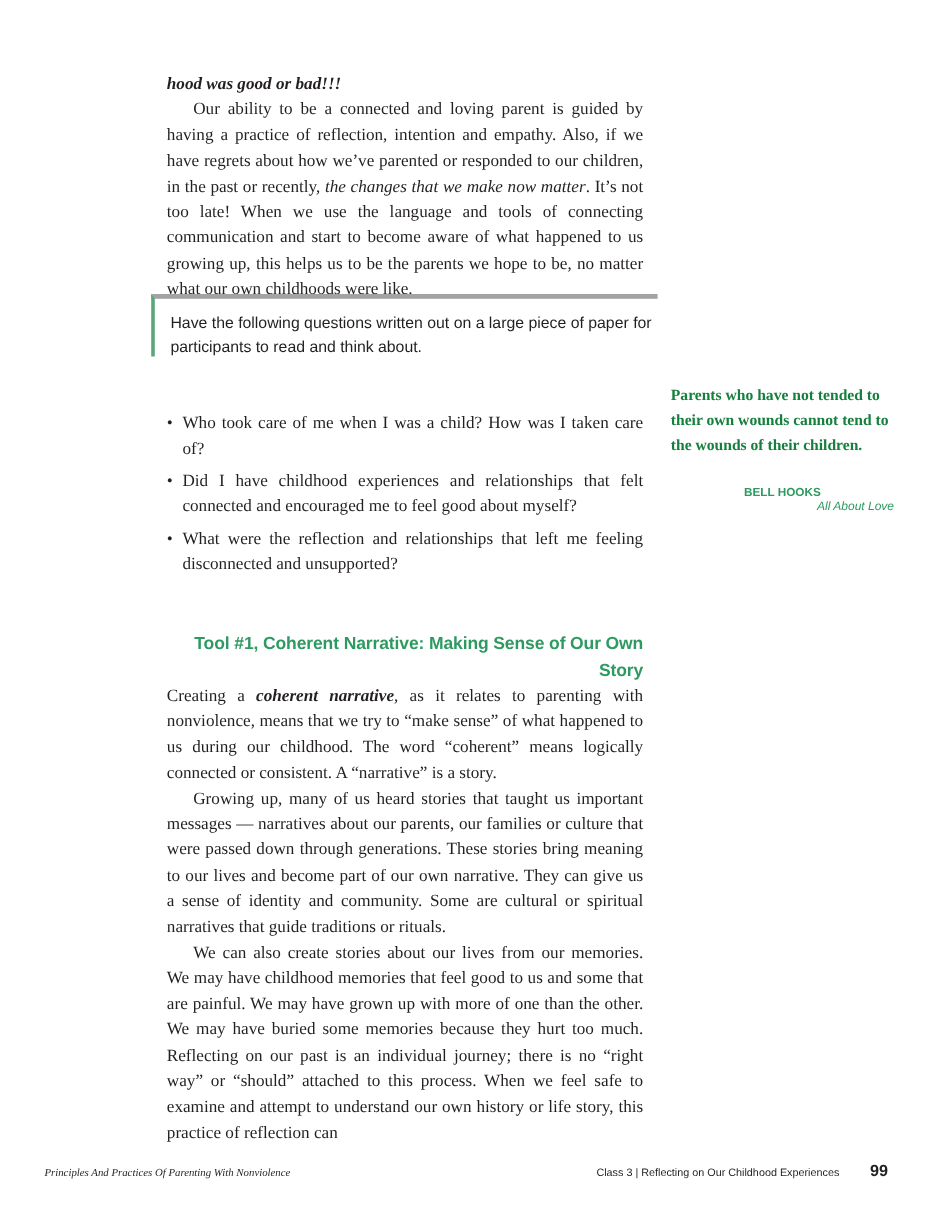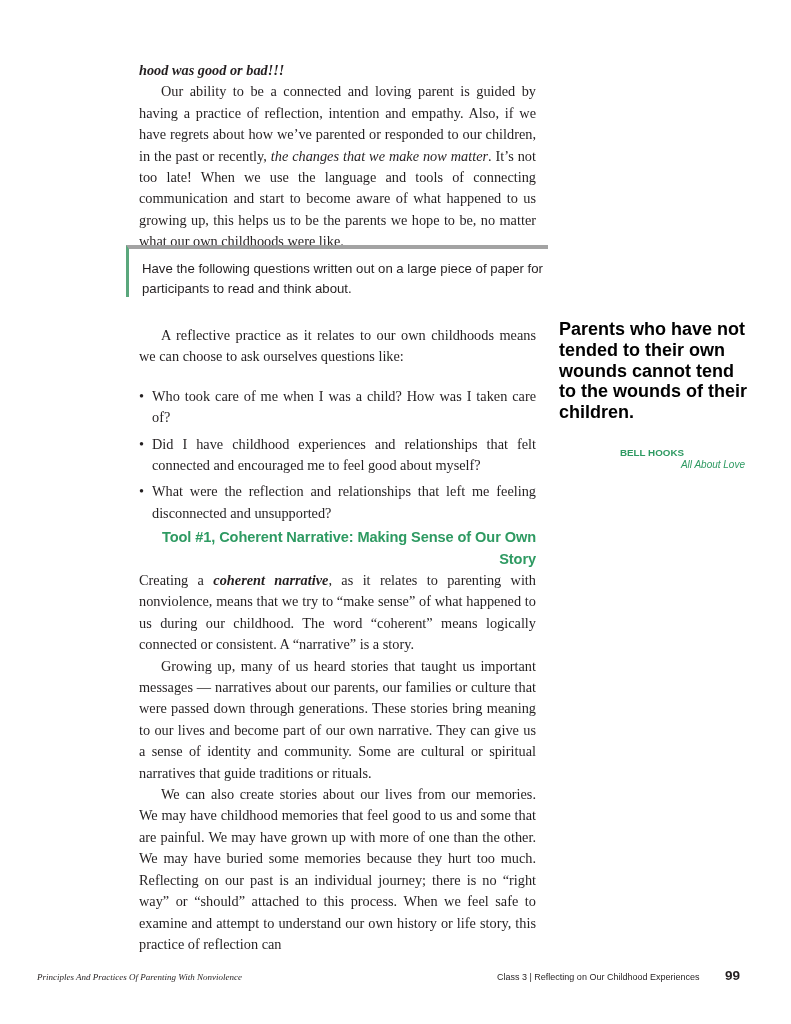--- a/index.html
+++ b/index.html
@@ -68,7 +68,6 @@
 </div>
 
 <div class="body-col" id="reflect-block">
-  <p class="indent">A reflective practice as it relates to our own childhoods means we can choose to ask ourselves questions like:</p>
   <ul class="bullets">
     <li><span class="dot">•</span><span>Who took care of me when I was a child? How was I taken care of?</span></li>
     <li><span class="dot">•</span><span>Did I have childhood experiences and relationships that felt connected and encouraged me to feel good about myself?</span></li>

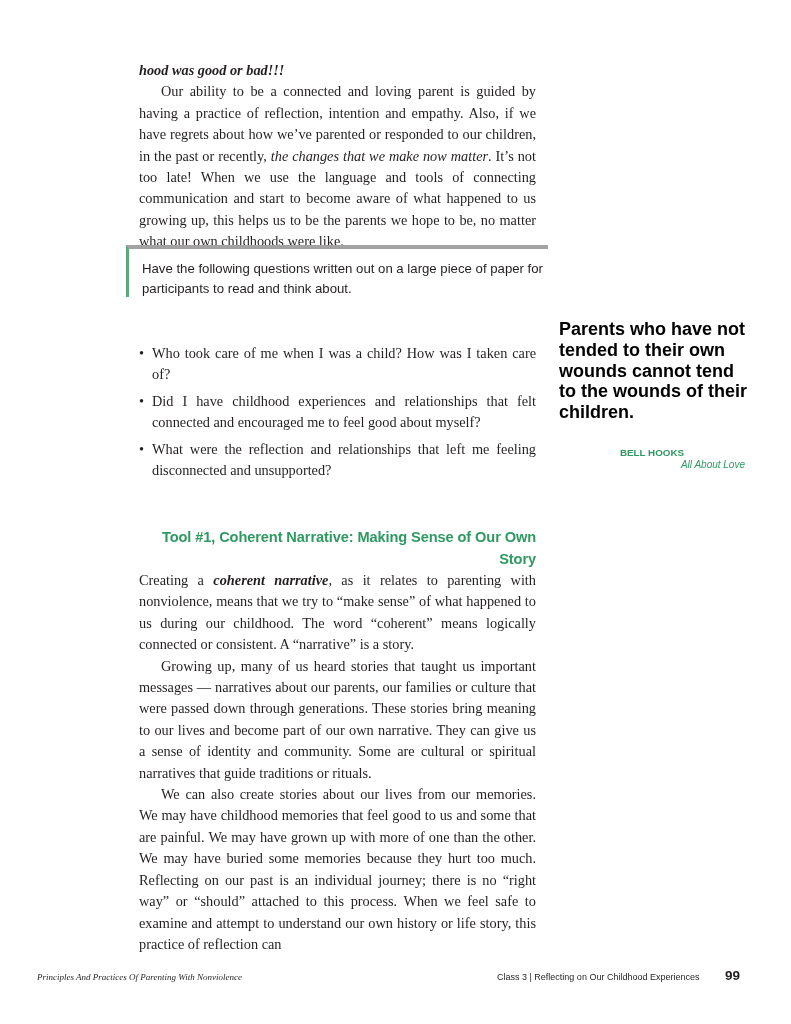--- a/index.html
+++ b/index.html
@@ -37,7 +37,7 @@
       position: absolute; left: 559px; top: 319px; width: 190px;
       font-family: "Liberation Sans", "DejaVu Sans", sans-serif;
     }
-    .pq-text { font-weight: bold; font-size: 18px; line-height: 20.8px; color: #000000; margin: 0; }
+    .pq-text { font-weight: bold; font-size: 13px; line-height: 20.8px; color: #15803d; margin: 0; font-family: Liberation Serif, serif; }
     .pq-author { text-align: center; font-size: 9.8px; font-weight: bold; color: #2e9a62; margin-top: 24px; width: 186px; }
     .pq-source { text-align: right; font-size: 10px; font-style: italic; color: #2e9a62; width: 186px; margin-top: 1px; }
     #footer-left {

